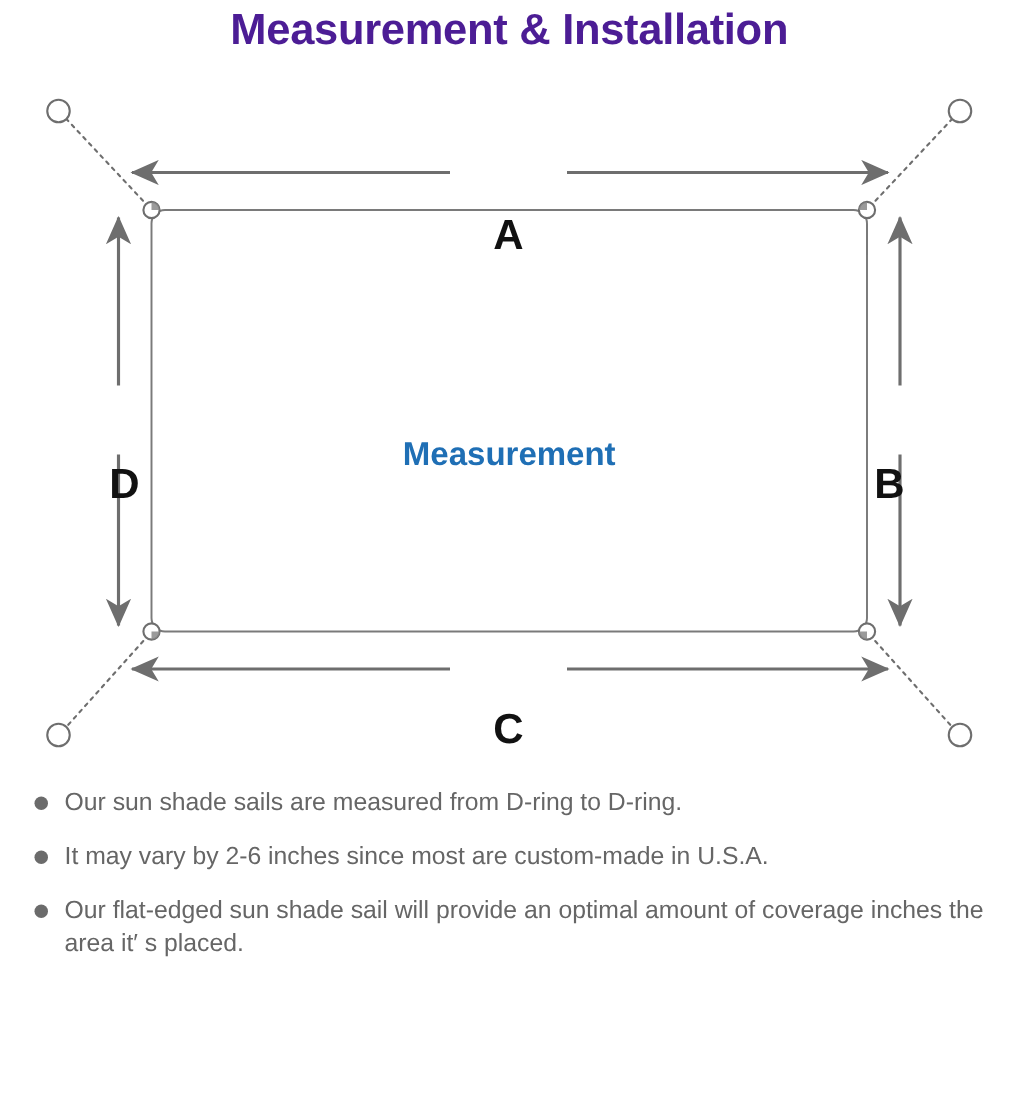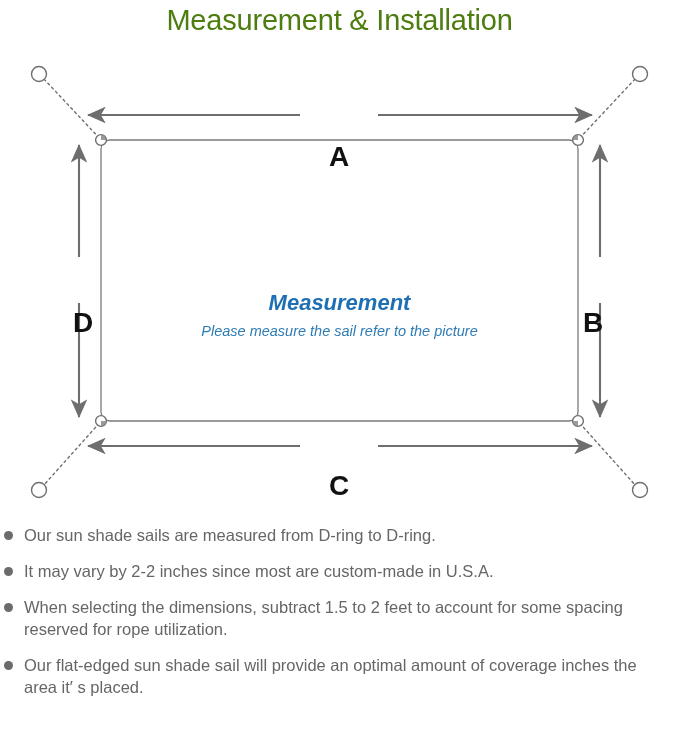--- a/index.html
+++ b/index.html
@@ -23,8 +23,8 @@
     width: 679px;
     text-align: center;
     font-size: 29px;
-    font-weight: normal;
-    color: #4d7c0f;
+    font-weight: bold;
+    color: #4c1d95;
     letter-spacing: -0.2px;
     line-height: 40px;
     white-space: nowrap;

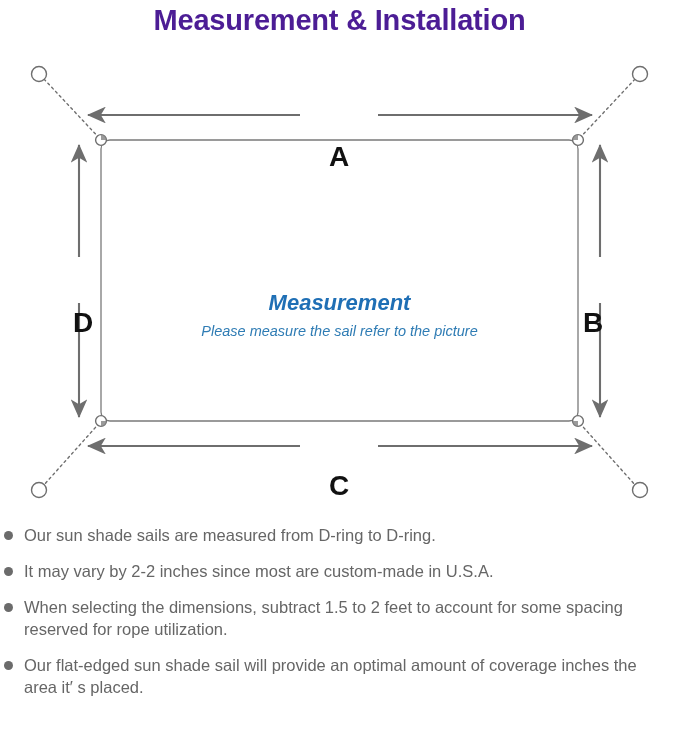--- a/index.html
+++ b/index.html
@@ -48,7 +48,6 @@
     width: 679px;
     text-align: center;
     white-space: nowrap;
-    font-style: italic;
   }
   #sail-title {
     top: 245px;

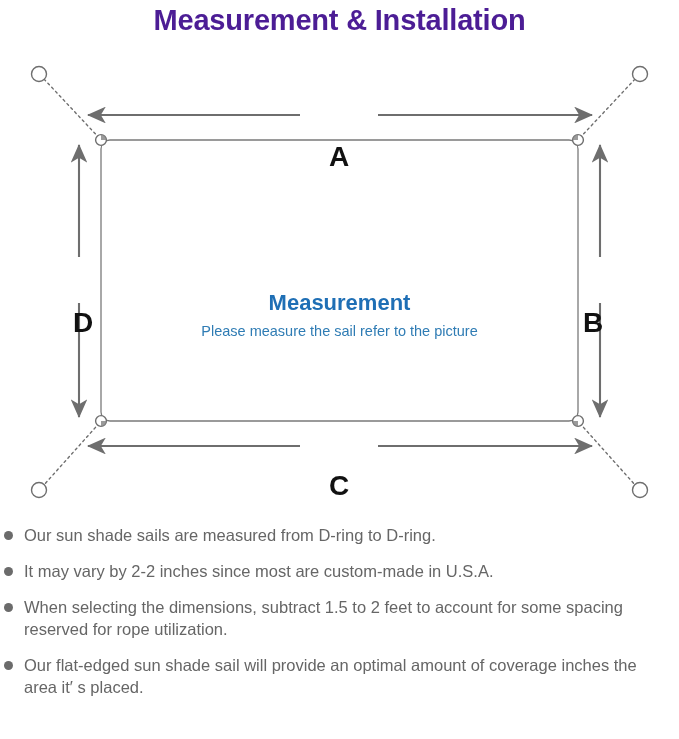--- a/index.html
+++ b/index.html
@@ -173,7 +173,6 @@
   </svg>
 
   <div class="center-text" id="sail-title">Measurement</div>
-  <div class="center-text" id="sail-subtitle">Please measure the sail refer to the picture</div>
 
   <div class="dim-letter" id="dim-a">A</div>
   <div class="dim-letter" id="dim-b">B</div>

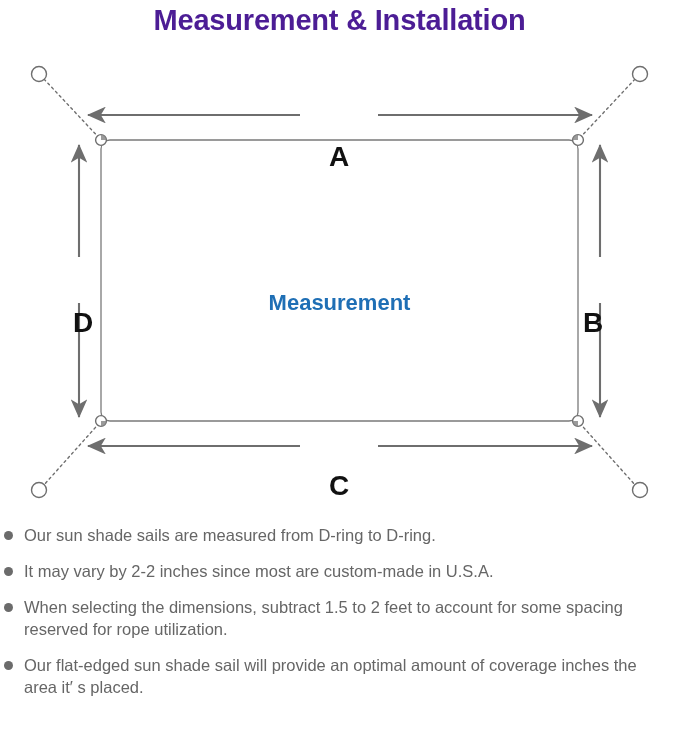--- a/index.html
+++ b/index.html
@@ -87,7 +87,7 @@
     position: relative;
     display: flex;
     align-items: flex-start;
-    padding-left: 4px;
+    padding-left: 23px;
     padding-right: 6px;
     margin-bottom: 14px;
   }

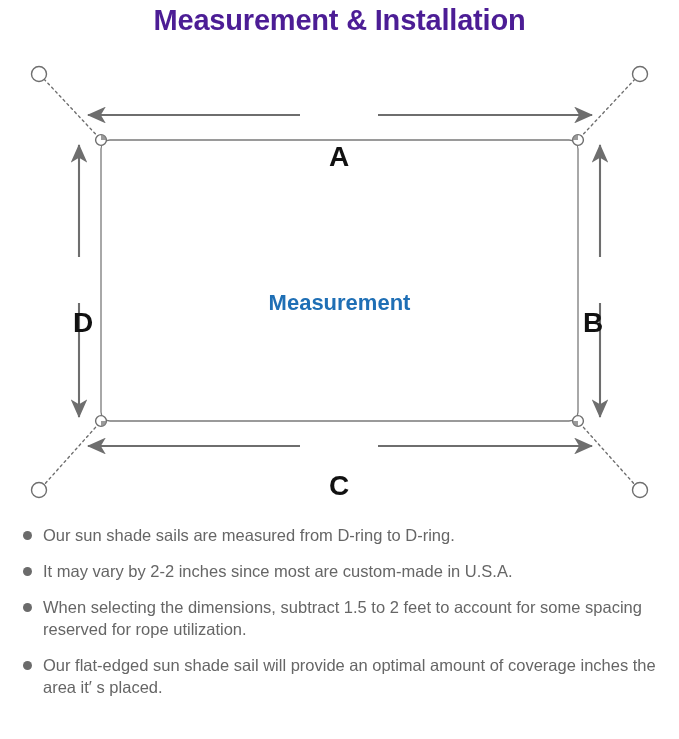--- a/index.html
+++ b/index.html
@@ -187,7 +187,7 @@
   </div>
   <div class="note-row">
     <span class="note-bullet"></span>
-    <span class="note-text">It may vary by 2-2 inches since most are custom-made in U.S.A.</span>
+    <span class="note-text">It may vary by 2-6 inches since most are custom-made in U.S.A.</span>
   </div>
   <div class="note-row">
     <span class="note-bullet"></span>

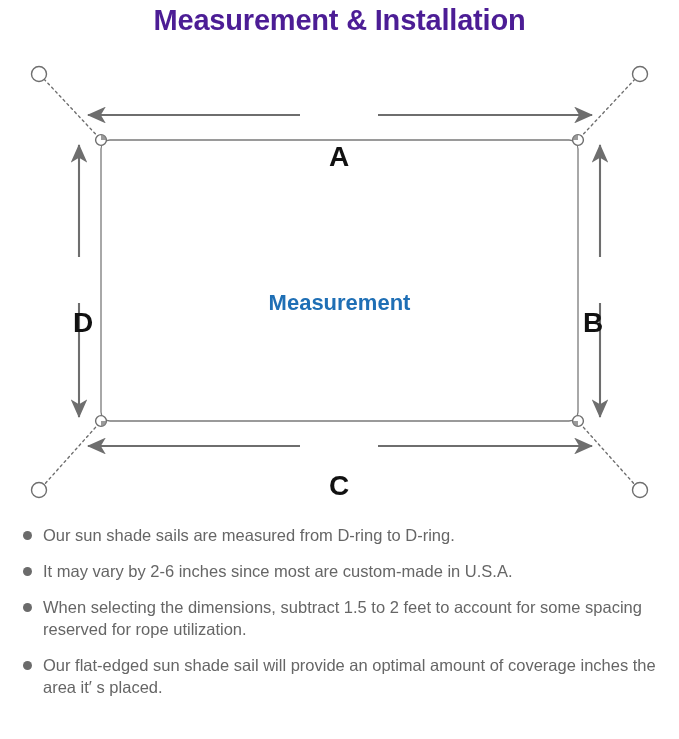--- a/index.html
+++ b/index.html
@@ -191,10 +191,6 @@
   </div>
   <div class="note-row">
     <span class="note-bullet"></span>
-    <span class="note-text">When selecting the dimensions, subtract 1.5 to 2 feet to account for some spacing reserved for rope utilization.</span>
-  </div>
-  <div class="note-row">
-    <span class="note-bullet"></span>
     <span class="note-text">Our flat-edged sun shade sail will provide an optimal amount of coverage inches the area it′ s placed.</span>
   </div>
 </div>

